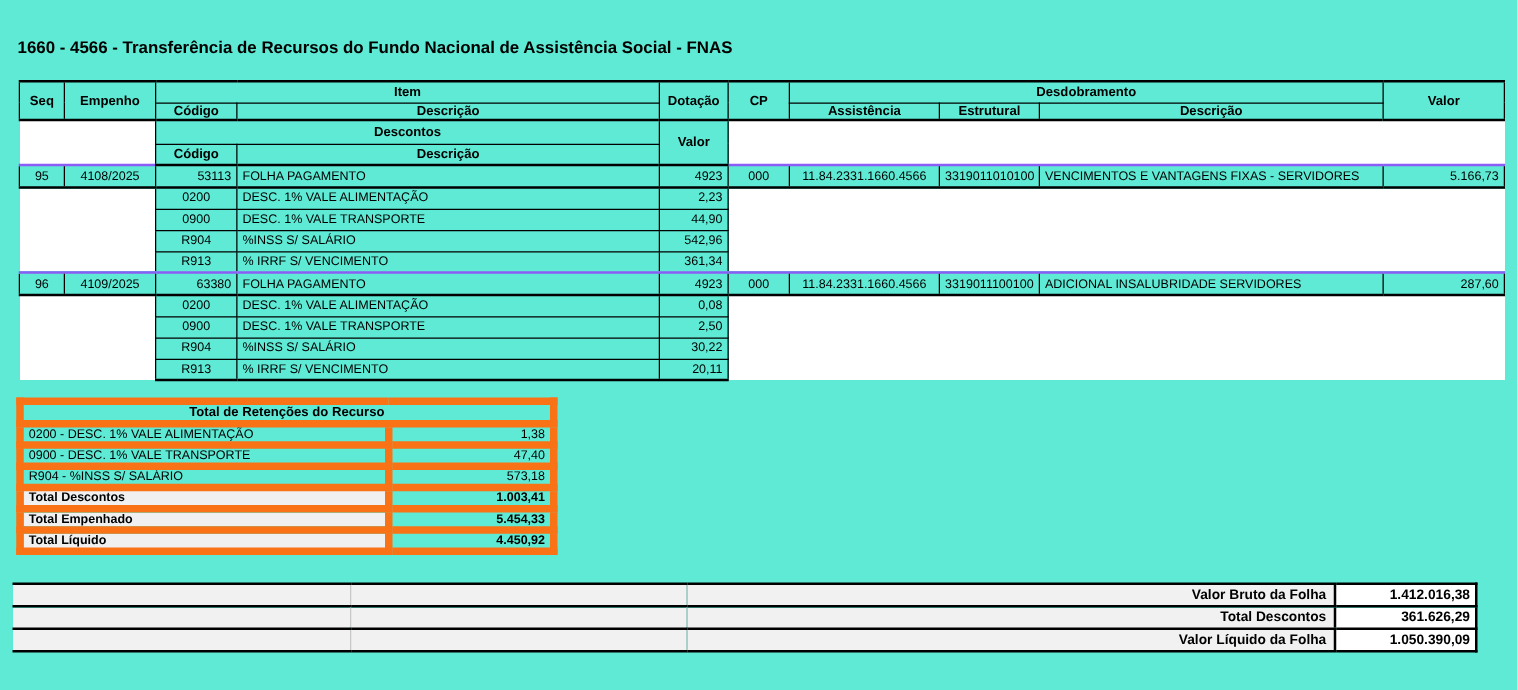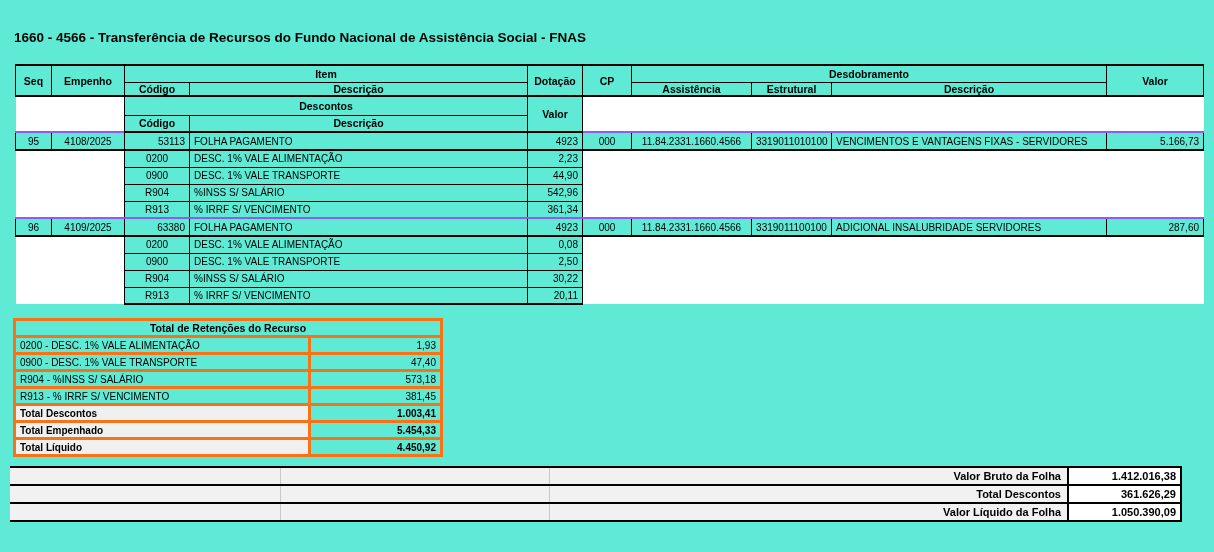--- a/index.html
+++ b/index.html
@@ -30,7 +30,7 @@
 
   
   #ret-table{position:absolute;left:13px;top:318px;width:427px;border:2px solid #000;}
-  #ret-table th, #ret-table td{border:3px solid #f97316;}
+  #ret-table th, #ret-table td{border:6px solid #f97316;}
   #ret-table tr{height:17px;}
   #ret-table th{font-size:10.5px;}
   #ret-table td{font-size:10px;}

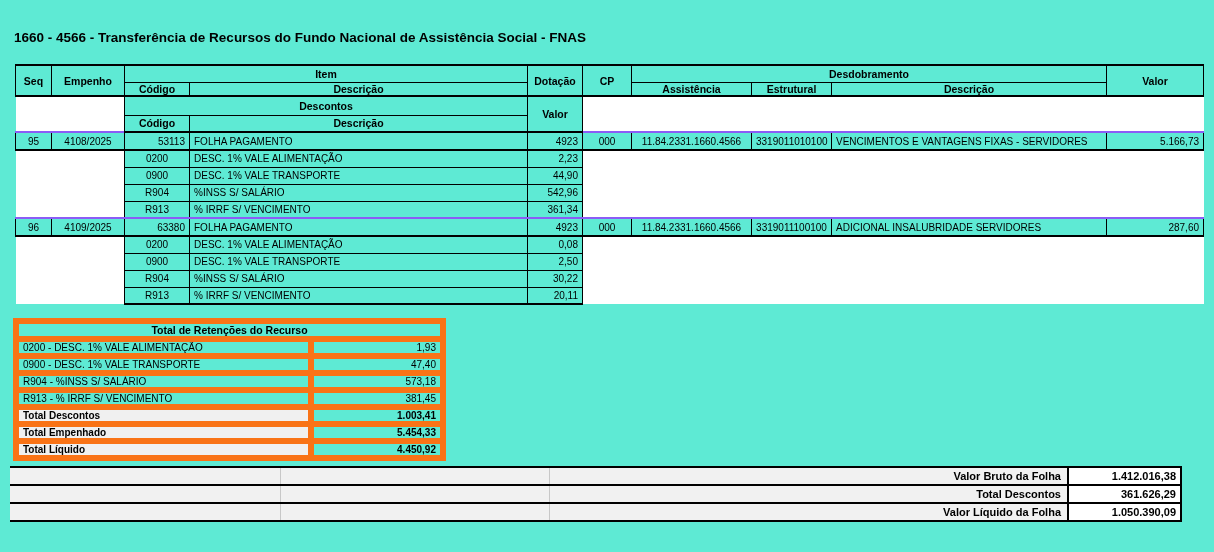--- a/index.html
+++ b/index.html
@@ -178,7 +178,7 @@
     </tr>
     <tr>
       <td class="al">0200 - DESC. 1% VALE ALIMENTAÇÃO</td>
-      <td class="ar">1,93</td>
+      <td class="ar">1,38</td>
     </tr>
     <tr>
       <td class="al">0900 - DESC. 1% VALE TRANSPORTE</td>

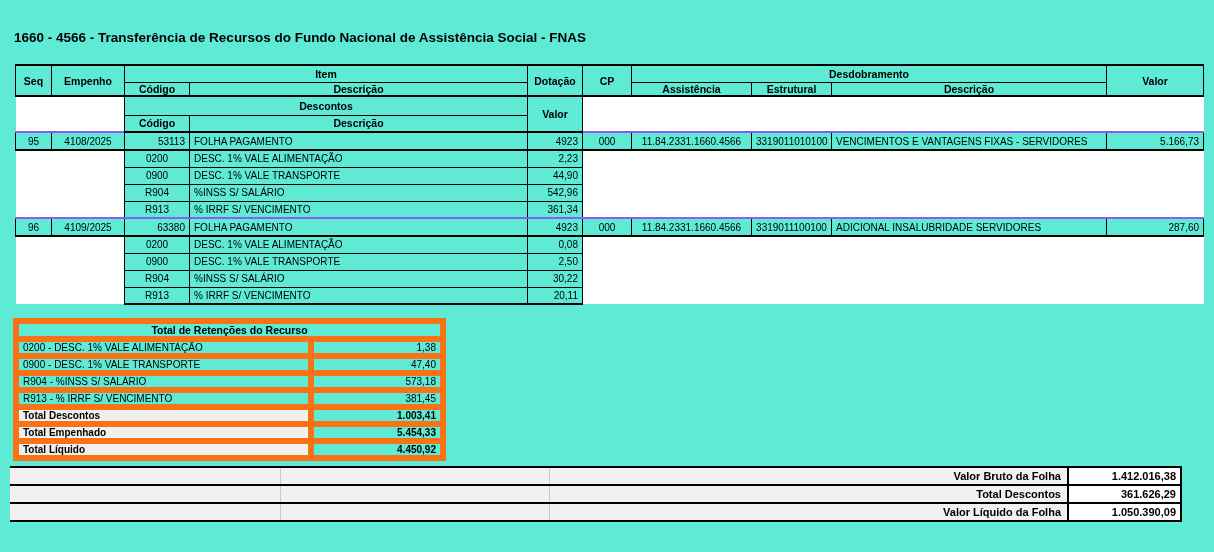--- a/index.html
+++ b/index.html
@@ -188,10 +188,6 @@
       <td class="al">R904 - %INSS S/ SALÁRIO</td>
       <td class="ar">573,18</td>
     </tr>
-    <tr>
-      <td class="al">R913 - % IRRF S/ VENCIMENTO</td>
-      <td class="ar">381,45</td>
-    </tr>
     <tr class="total">
       <td class="al lab">Total Descontos</td>
       <td class="ar val">1.003,41</td>

